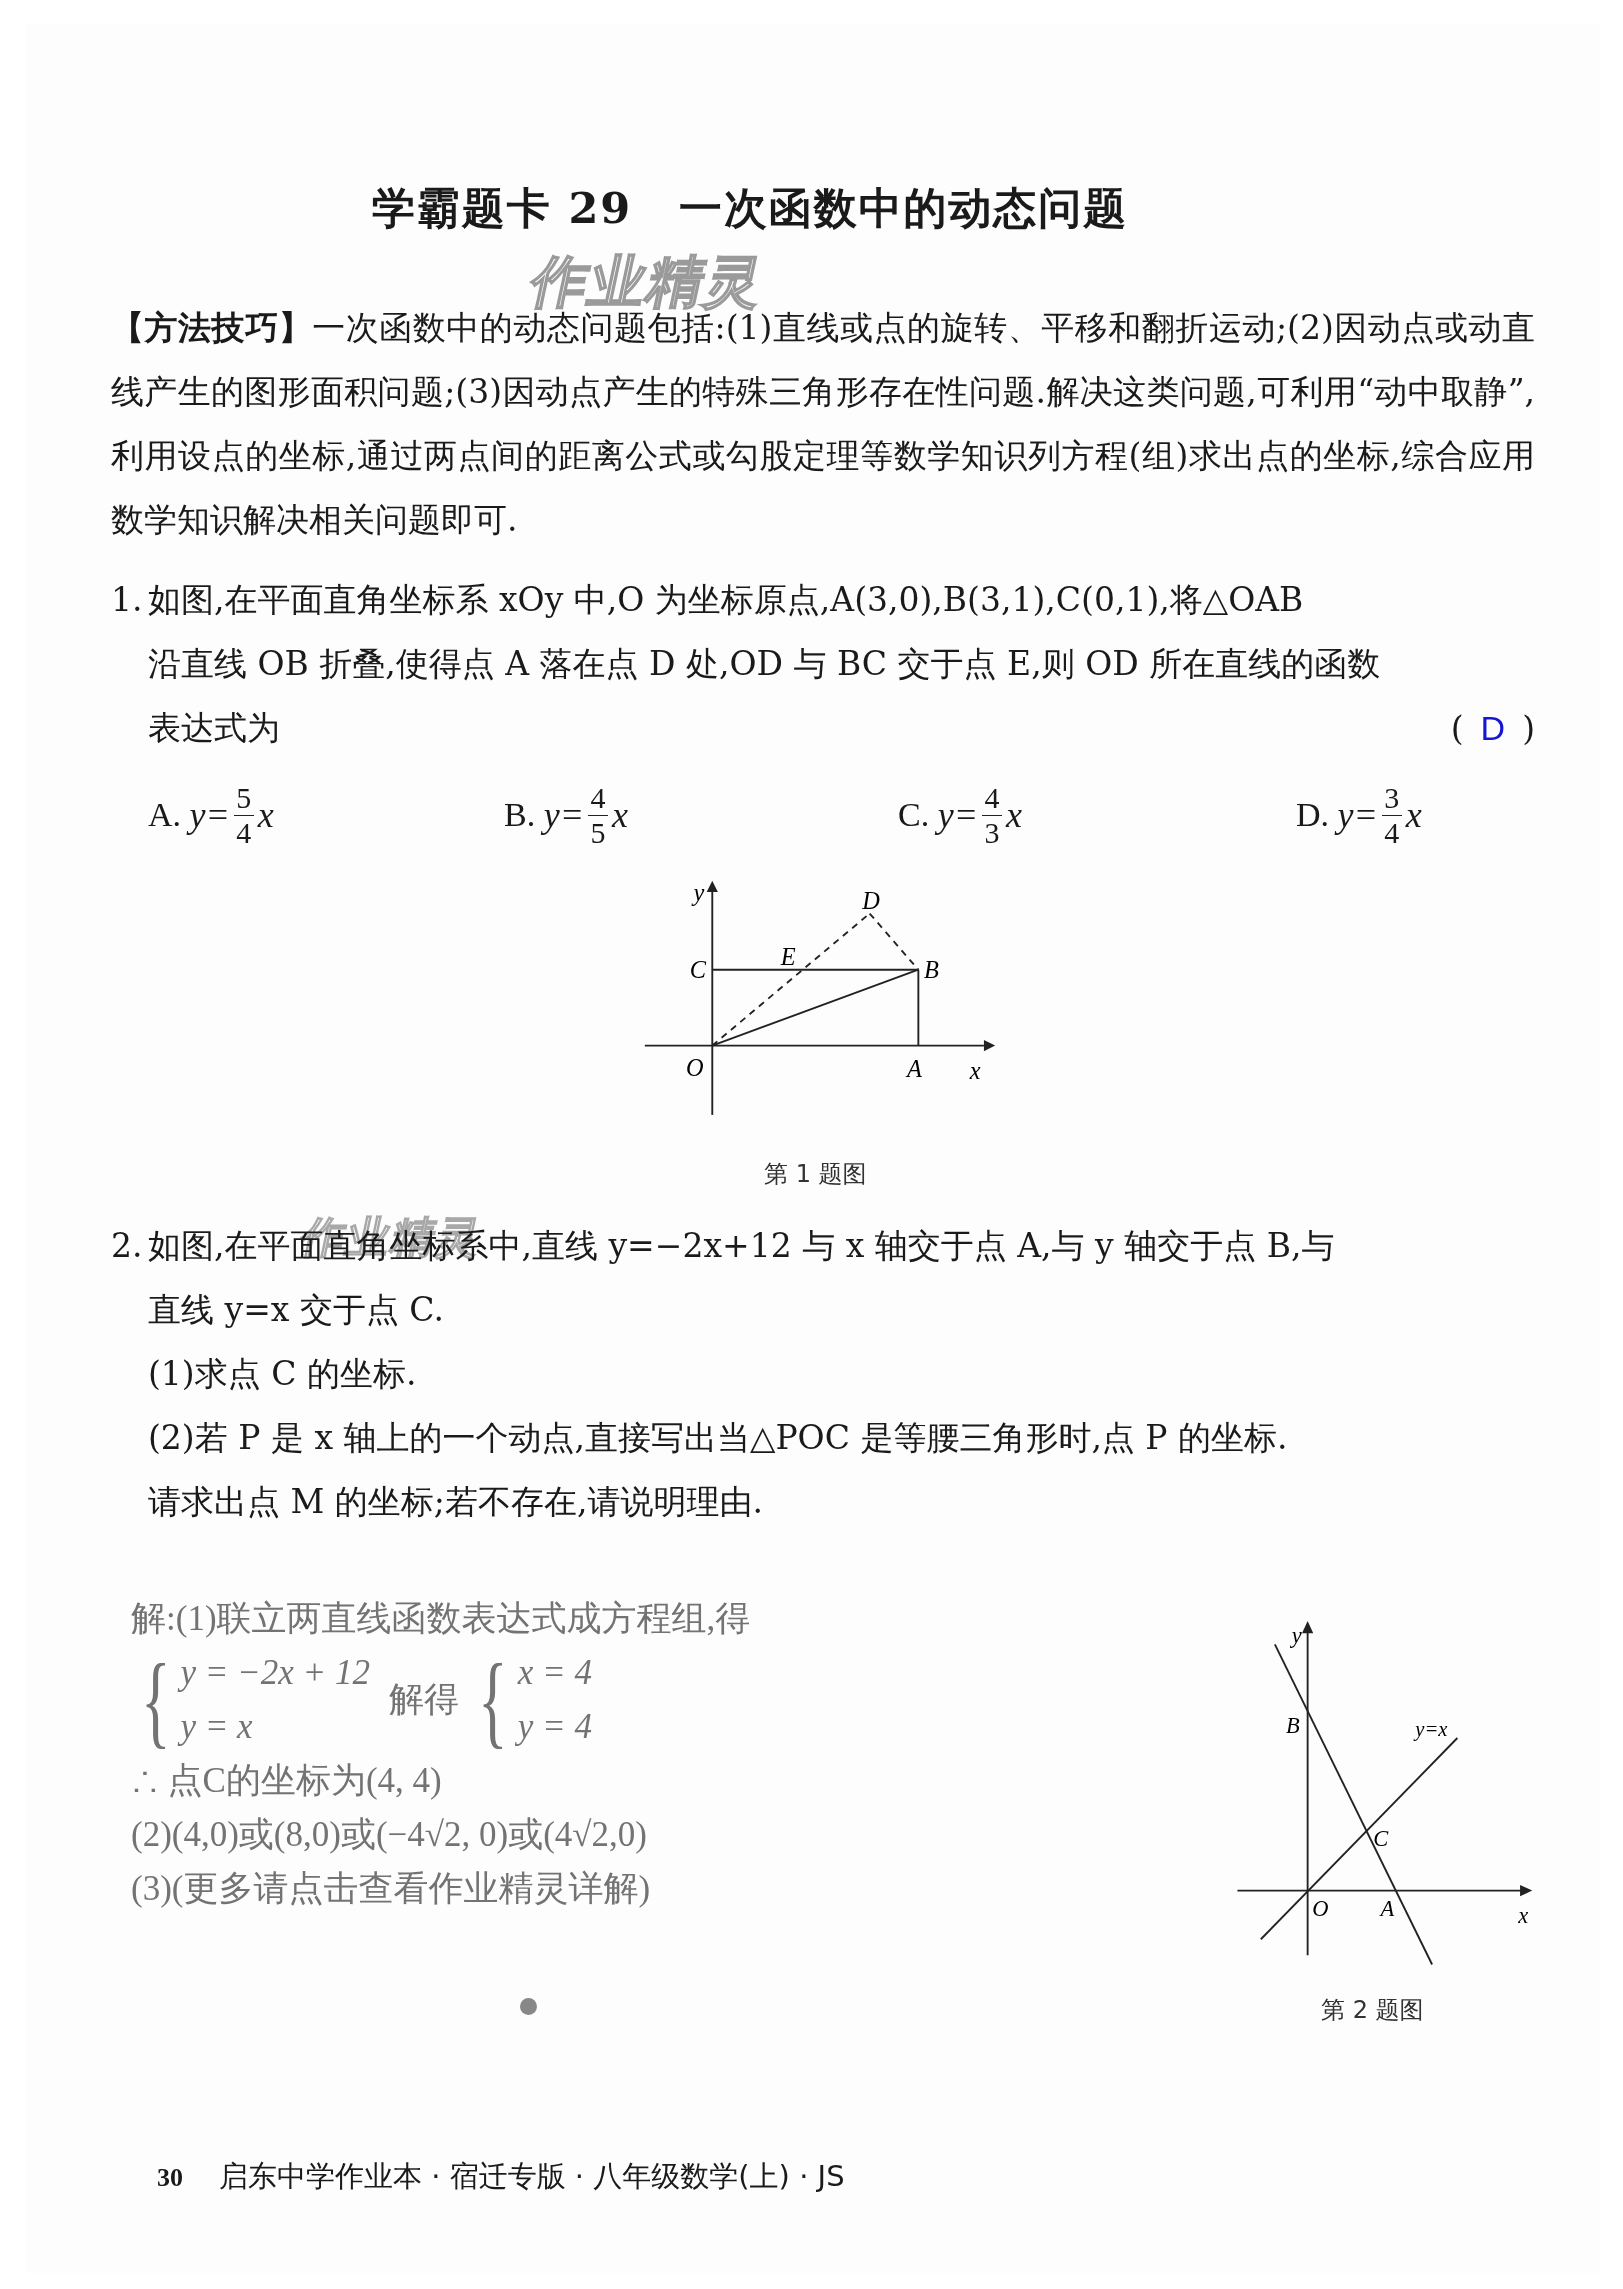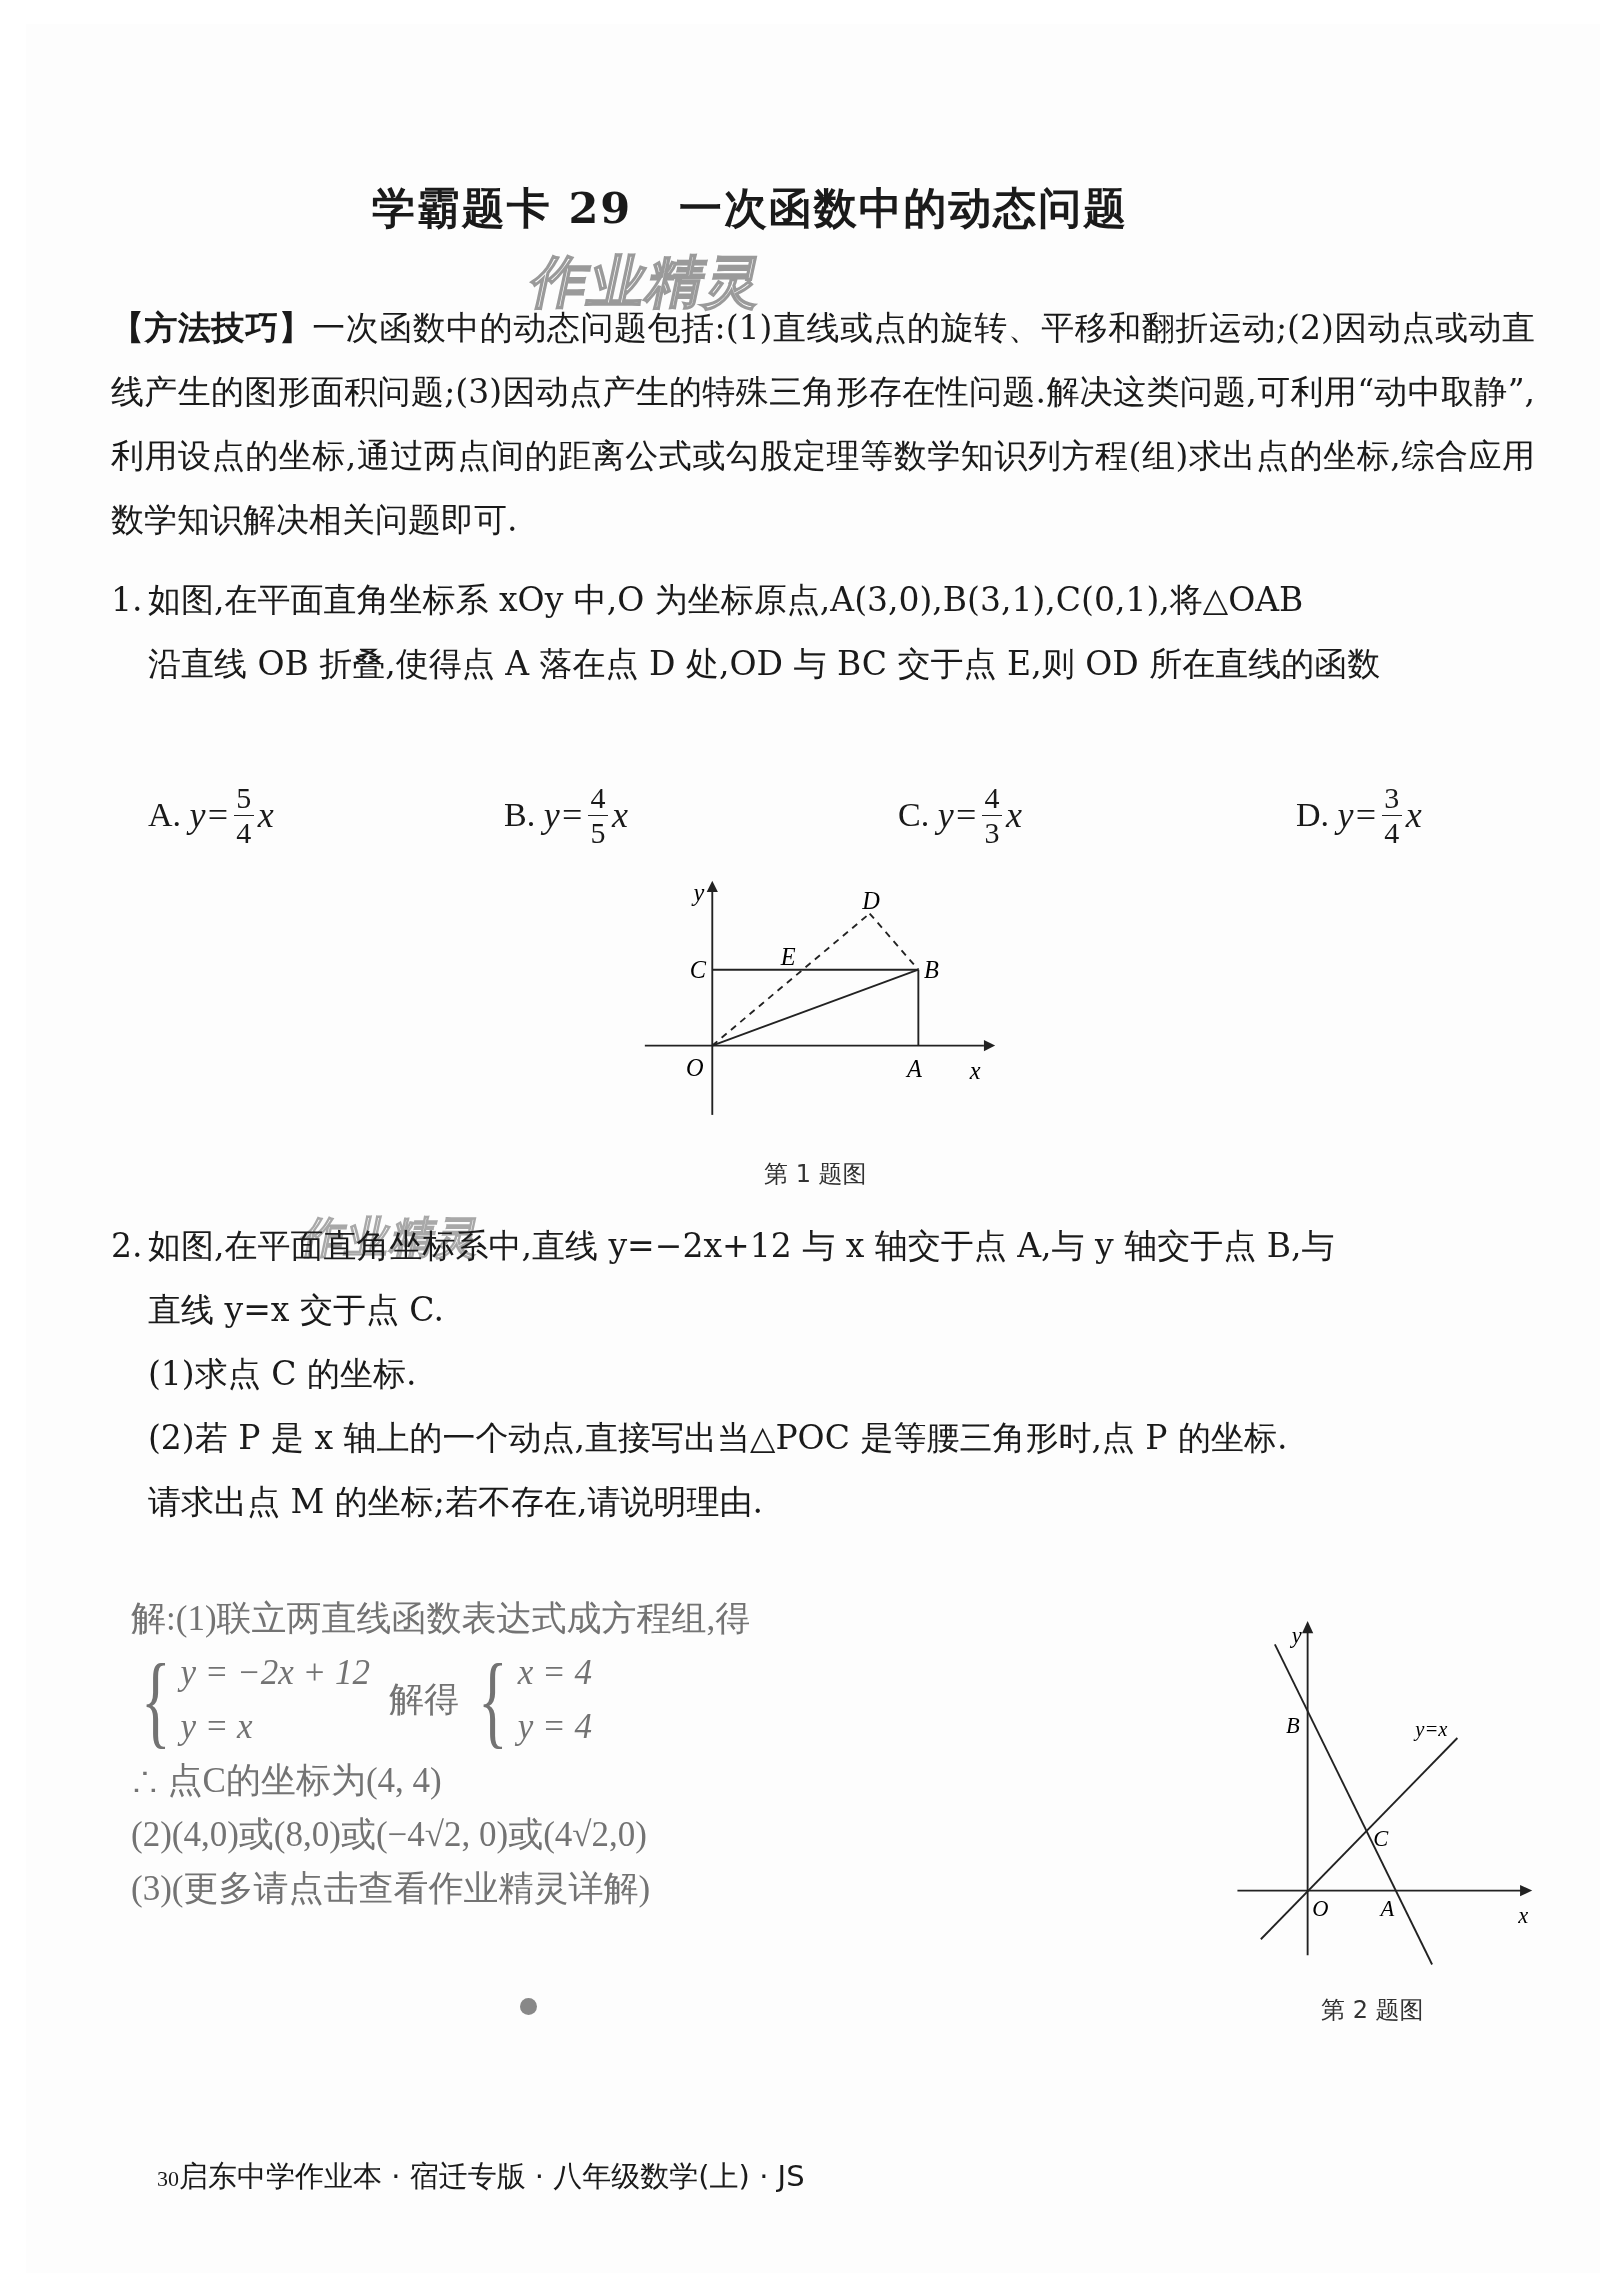--- a/index.html
+++ b/index.html
@@ -53,6 +53,10 @@
 <div class="abs q" style="top:568px;">
   <div><span class="num">1.</span><span>如图,在平面直角坐标系 xOy 中,O 为坐标原点,A(3,0),B(3,1),C(0,1),将△OAB</span></div>
   <div class="indent">沿直线 OB 折叠,使得点 A 落在点 D 处,OD 与 BC 交于点 E,则 OD 所在直线的函数</div>
+  <div class="indent" style="position:relative;">
+    <span>表达式为</span>
+    <span class="ans-paren"><span>(</span><span class="ans-letter">D</span><span>)</span></span>
+  </div>
 </div>
 
 <div class="abs options">

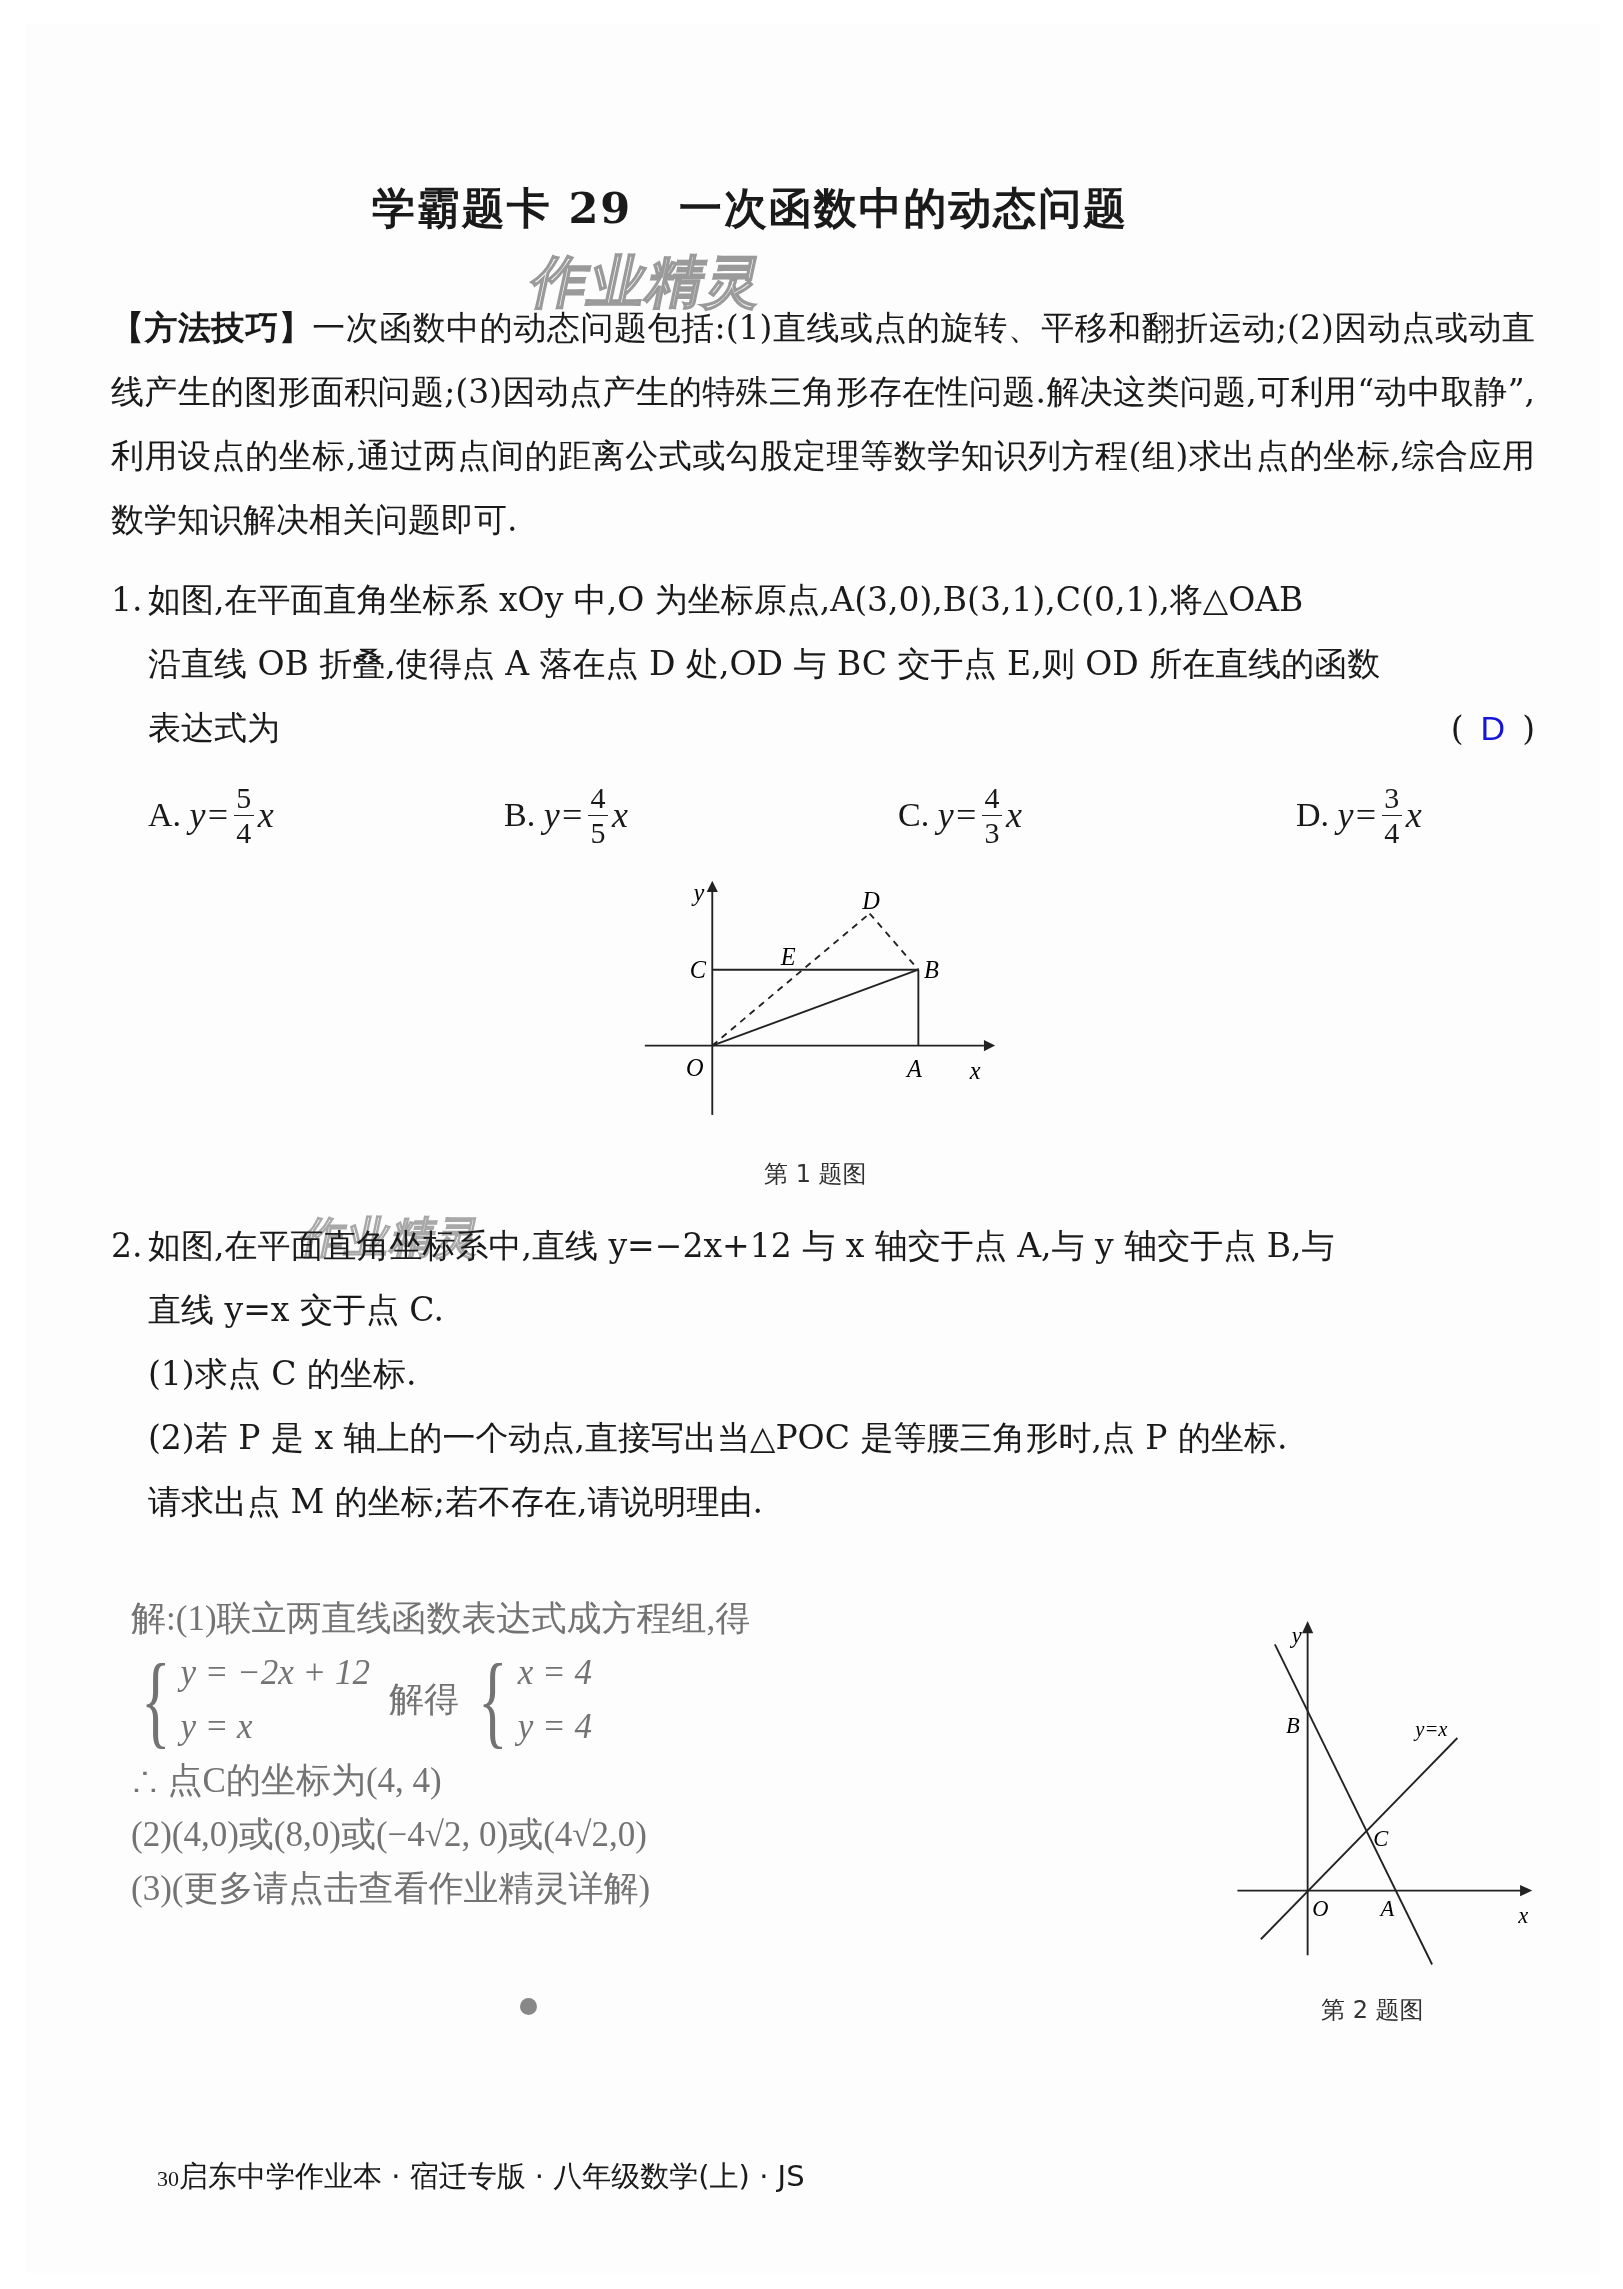--- a/index.html
+++ b/index.html
@@ -33,7 +33,7 @@
   .brace { font-size: 103px; line-height: 94px; font-weight: 200; transform: scaleX(0.6); display: inline-block; }
   .lines div { line-height: 54px; font-style: italic; }
   .footer { left: 157px; top: 2157px; font-size: 29px; font-family: "DejaVu Sans", sans-serif; }
-  .footer .pnum { font-family: "Liberation Serif", serif; font-weight: normal; font-size: 22px; }
+  .footer .pnum { font-family: "Liberation Serif", serif; font-weight: bold; font-size: 26px; margin-right: 36px; }
   svg text { font-family: "Liberation Serif", serif; font-style: italic; }
 </style>
 </head>

